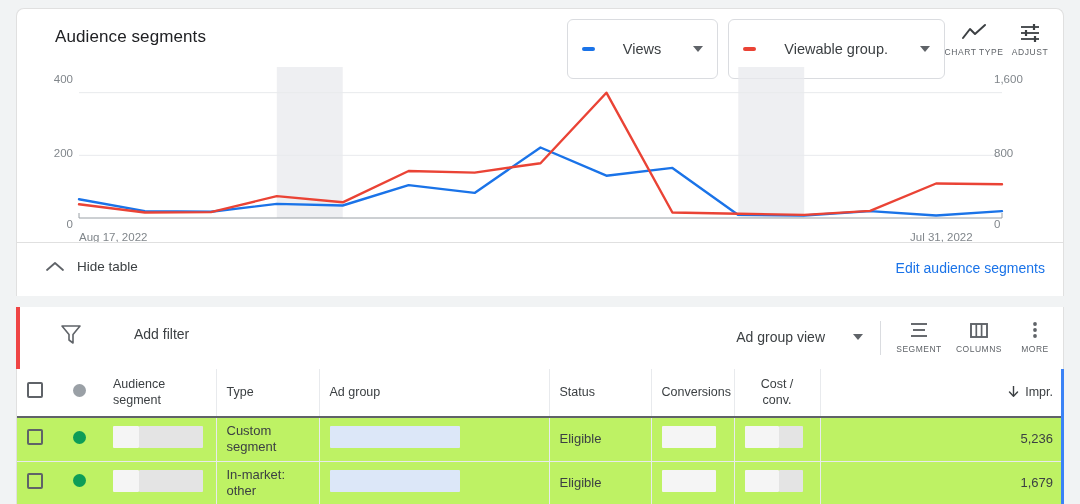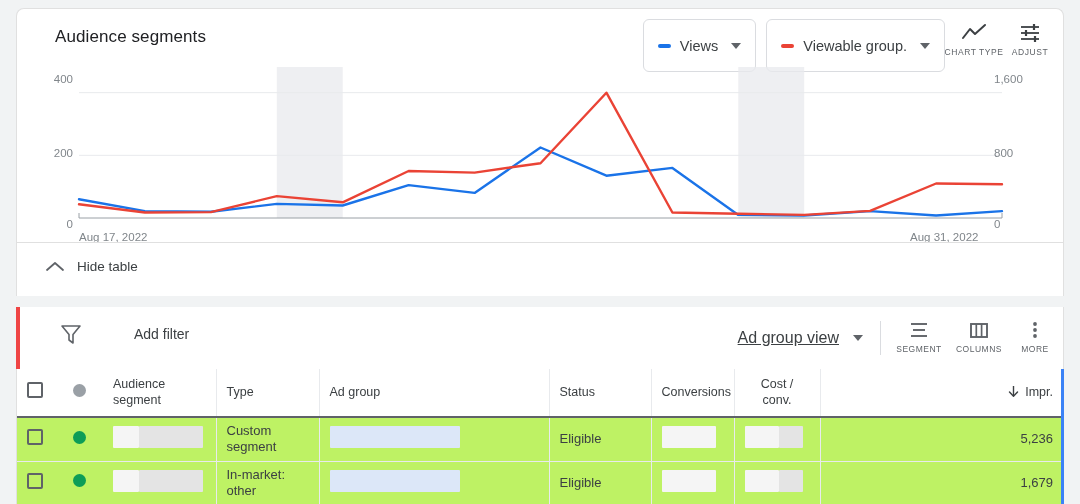--- a/index.html
+++ b/index.html
@@ -24,8 +24,8 @@
   }
   .legend-wrap { position: absolute; right: 118px; top: 10px; display: flex; gap: 10px; }
   .legend-btn {
-    display: flex; align-items: center; gap: 9px;
-    height: 53px; padding: 0 14px;
+    display: flex; align-items: center; gap: 28px;
+    height: 60px; padding: 0 14px;
     border: 1px solid #dadce0; border-radius: 6px; background: #fff;
     font-size: 14.5px; color: #3c4043; cursor: pointer; white-space: nowrap;
   }

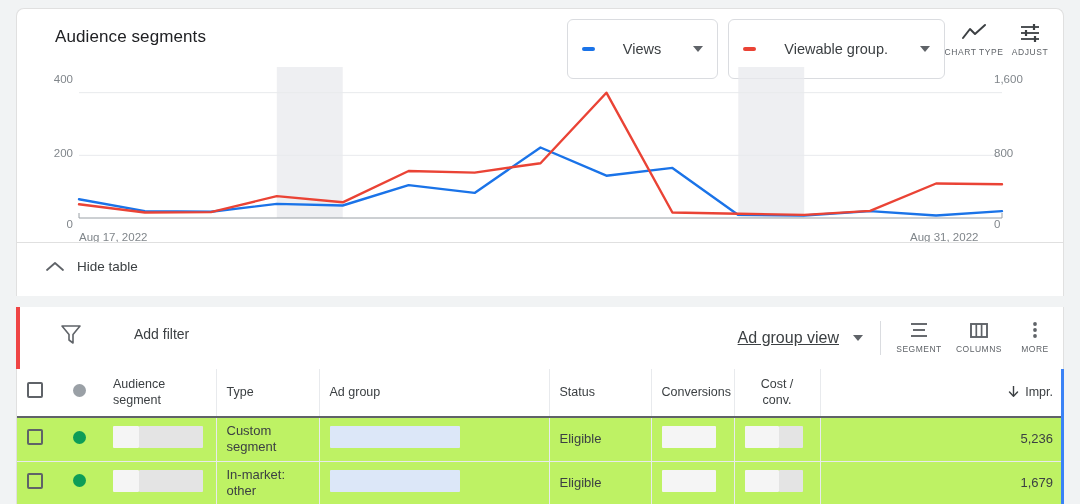--- a/index.html
+++ b/index.html
@@ -195,7 +195,7 @@
     <div class="ax-lbl" style="left:977px; top:209px;">0</div>
 
     <div class="date-lbl" style="left:62px;">Aug 17, 2022</div>
-    <div class="date-lbl" style="left:893px;">Aug 31, 2022</div>
+    <div class="date-lbl" style="left:893px;">Jul 31, 2022</div>
   </div>
 
   <div class="hidebar">

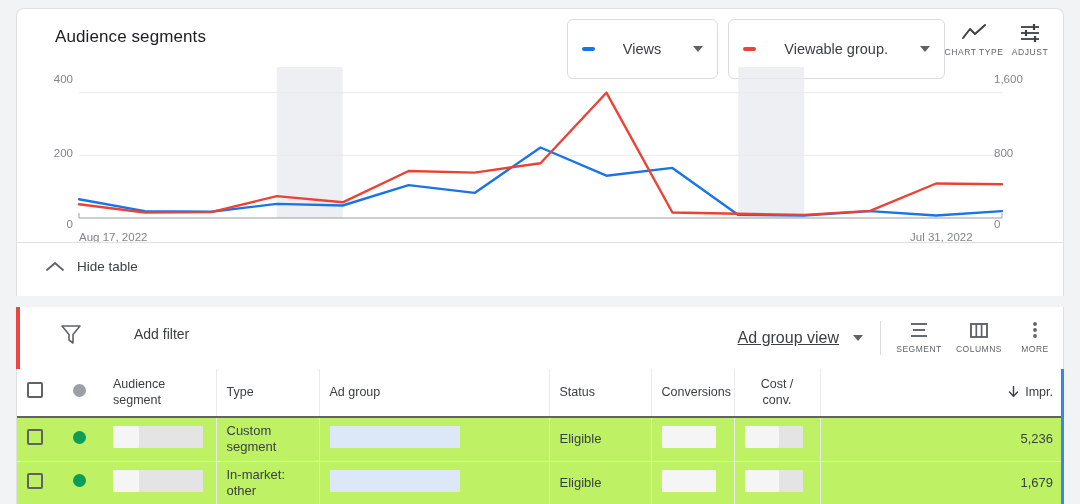--- a/index.html
+++ b/index.html
@@ -205,6 +205,7 @@
       </svg>
       <span>Hide table</span>
     </div>
+    <div class="edit-link">Edit audience segments</div>
   </div>
 
   <div class="toolbar">

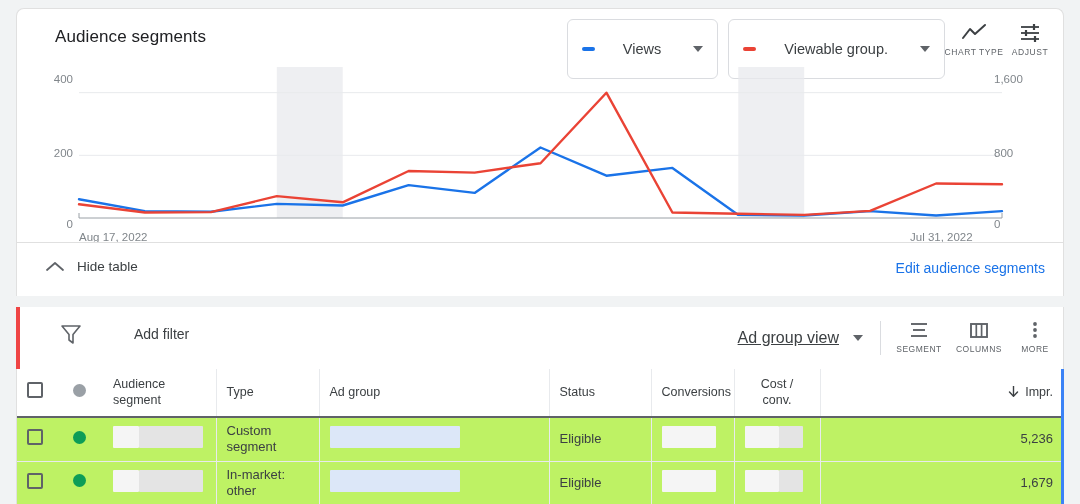--- a/index.html
+++ b/index.html
@@ -78,7 +78,7 @@
   .addfilter { font-size: 14px; color: #3c4043; cursor: pointer; }
   .view-select {
     position: absolute; right: 200px; top: 22px; display: flex; align-items: center;
-    gap: 10px; font-size: 16px; color: #3c4043; cursor: pointer; text-decoration: underline;
+    gap: 24px; font-size: 14px; color: #3c4043; cursor: pointer;
   }
   .tb-divider { position: absolute; right: 182px; top: 14px; width: 1px; height: 34px; background: #dadce0; }
   .tb-icon { position: absolute; top: 14px; width: 60px; text-align: center; cursor: pointer; }

